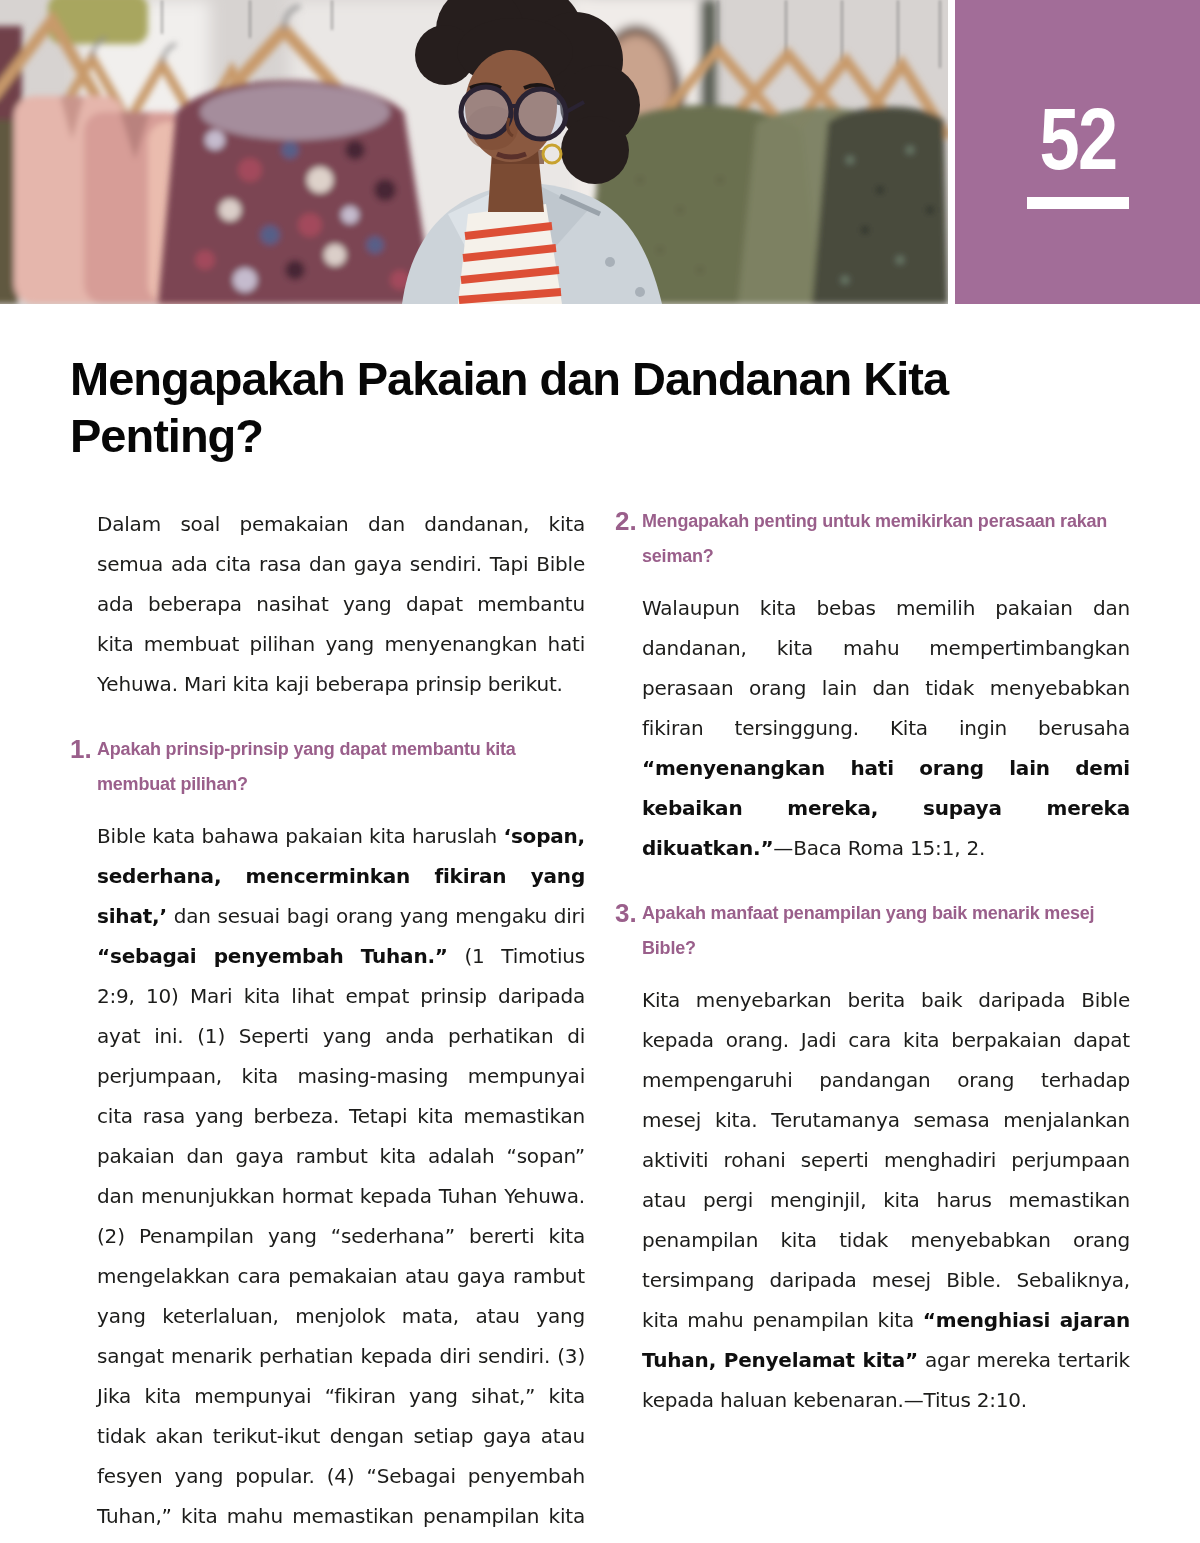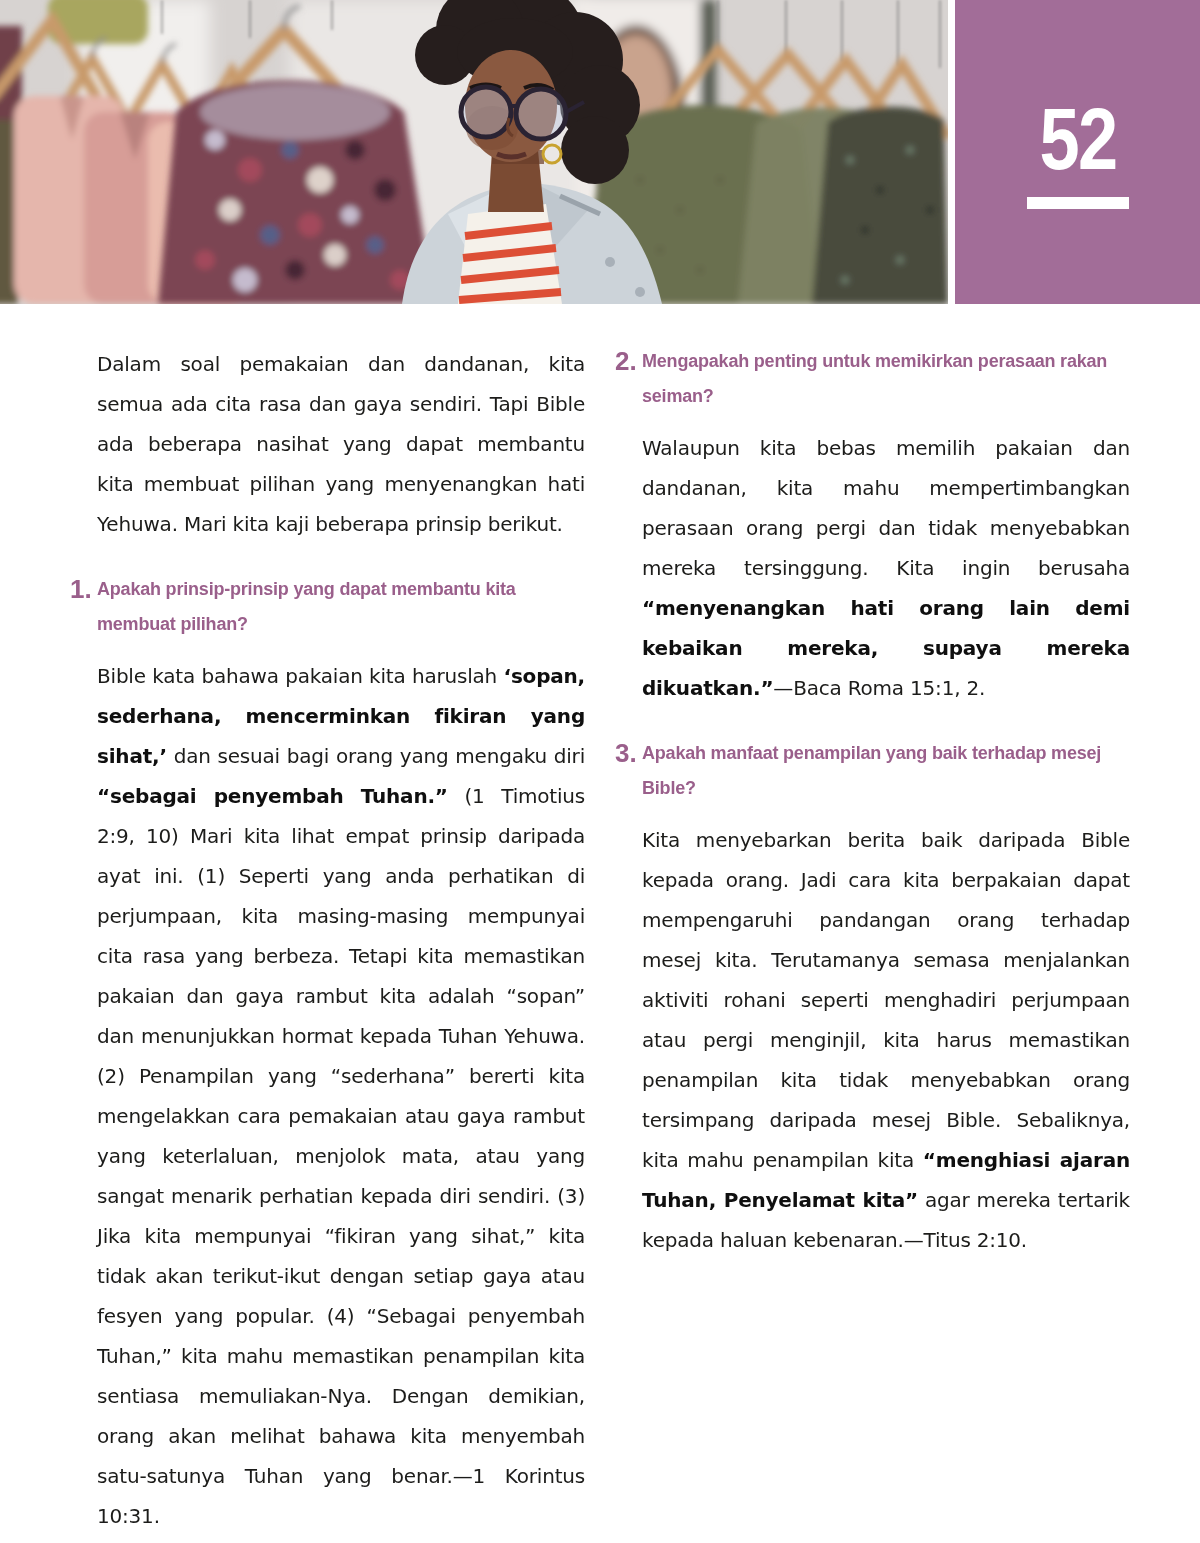--- a/index.html
+++ b/index.html
@@ -231,6 +231,7 @@
   </header>
 
   <main class="content">
+    <h1 class="title">Mengapakah Pakaian dan Dandanan Kita Penting?</h1>
 
     <div class="cols">
 

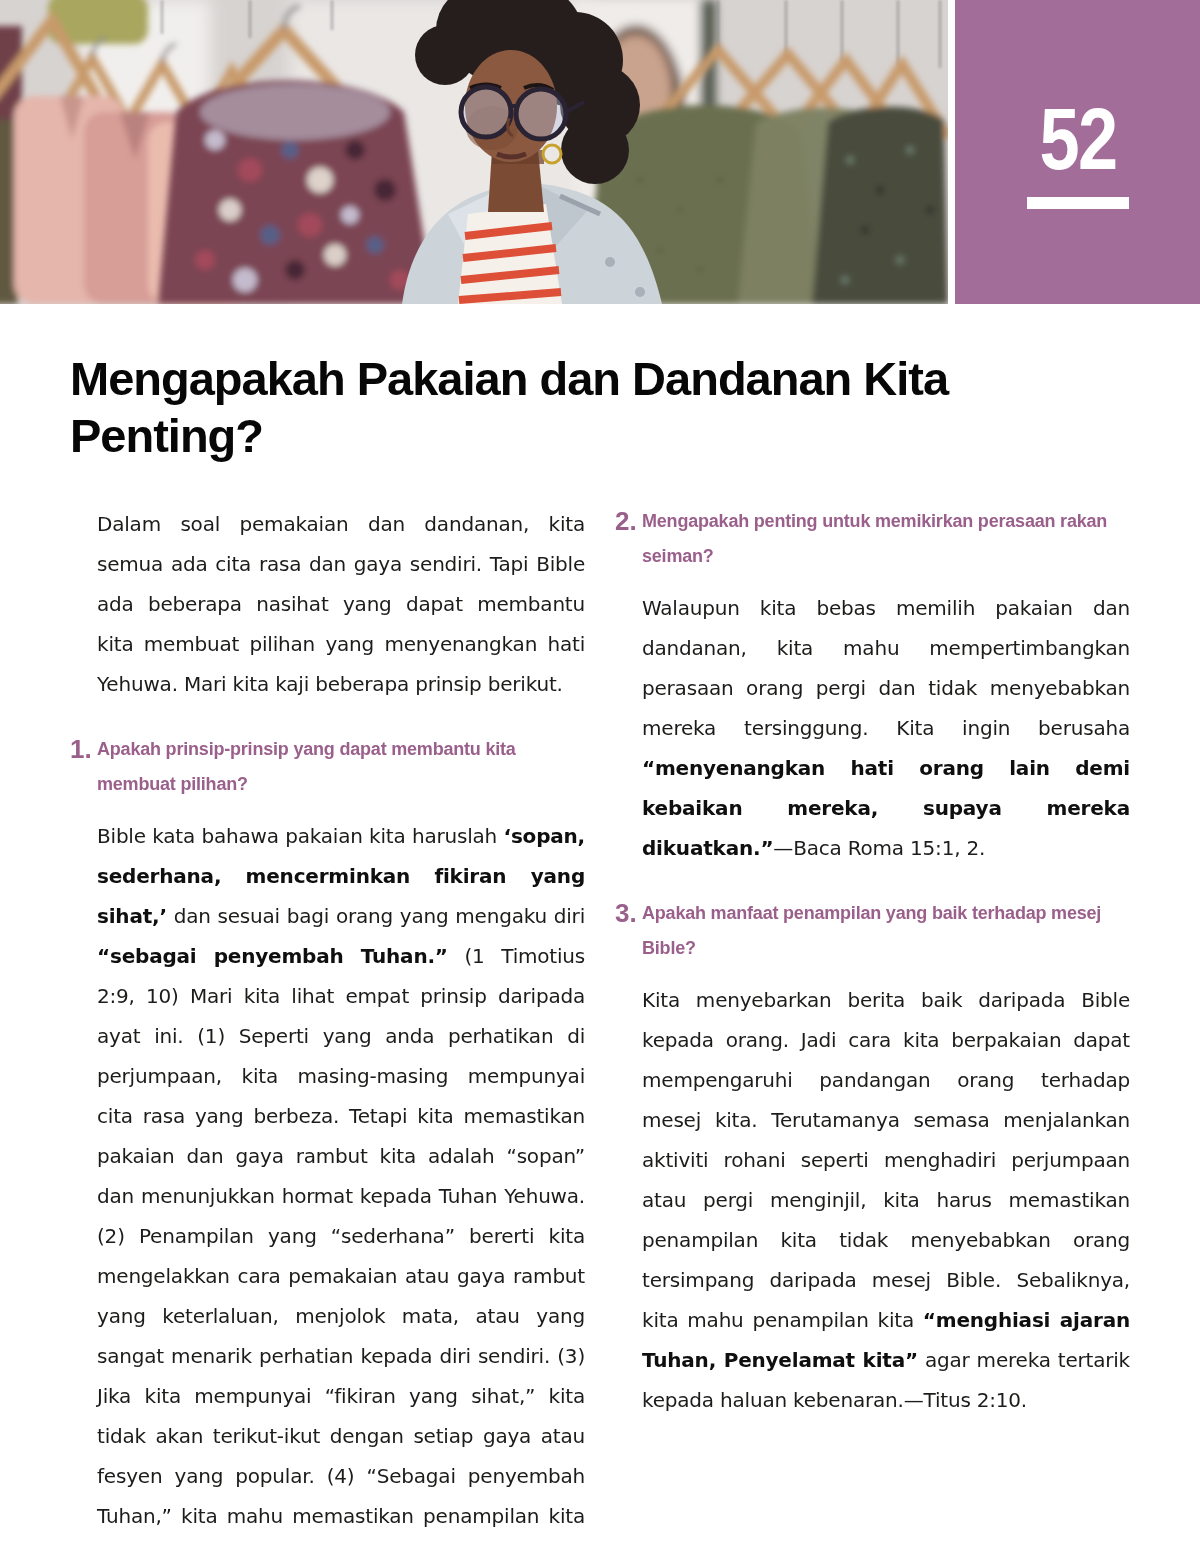--- a/index.html
+++ b/index.html
@@ -250,7 +250,7 @@
           <span class="qnum">2.</span>
           <h2 class="qtext">Mengapakah penting untuk memikirkan perasaan rakan seiman?</h2>
         </div>
-        <p class="body"><span>Walaupun kita bebas memilih pakaian dan dandanan, kita mahu mempertimbangkan perasaan orang pergi dan tidak menyebabkan mereka tersinggung. Kita ingin berusaha </span><span class="bold">“menyenangkan hati orang lain demi kebaikan mereka, supaya mereka dikuatkan.”</span><span>—Baca Roma 15:1, 2.</span></p>
+        <p class="body"><span>Walaupun kita bebas memilih pakaian dan dandanan, kita mahu mempertimbangkan perasaan orang lain dan tidak menyebabkan fikiran tersinggung. Kita ingin berusaha </span><span class="bold">“menyenangkan hati orang lain demi kebaikan mereka, supaya mereka dikuatkan.”</span><span>—Baca Roma 15:1, 2.</span></p>
 
         <div class="q">
           <span class="qnum">3.</span>

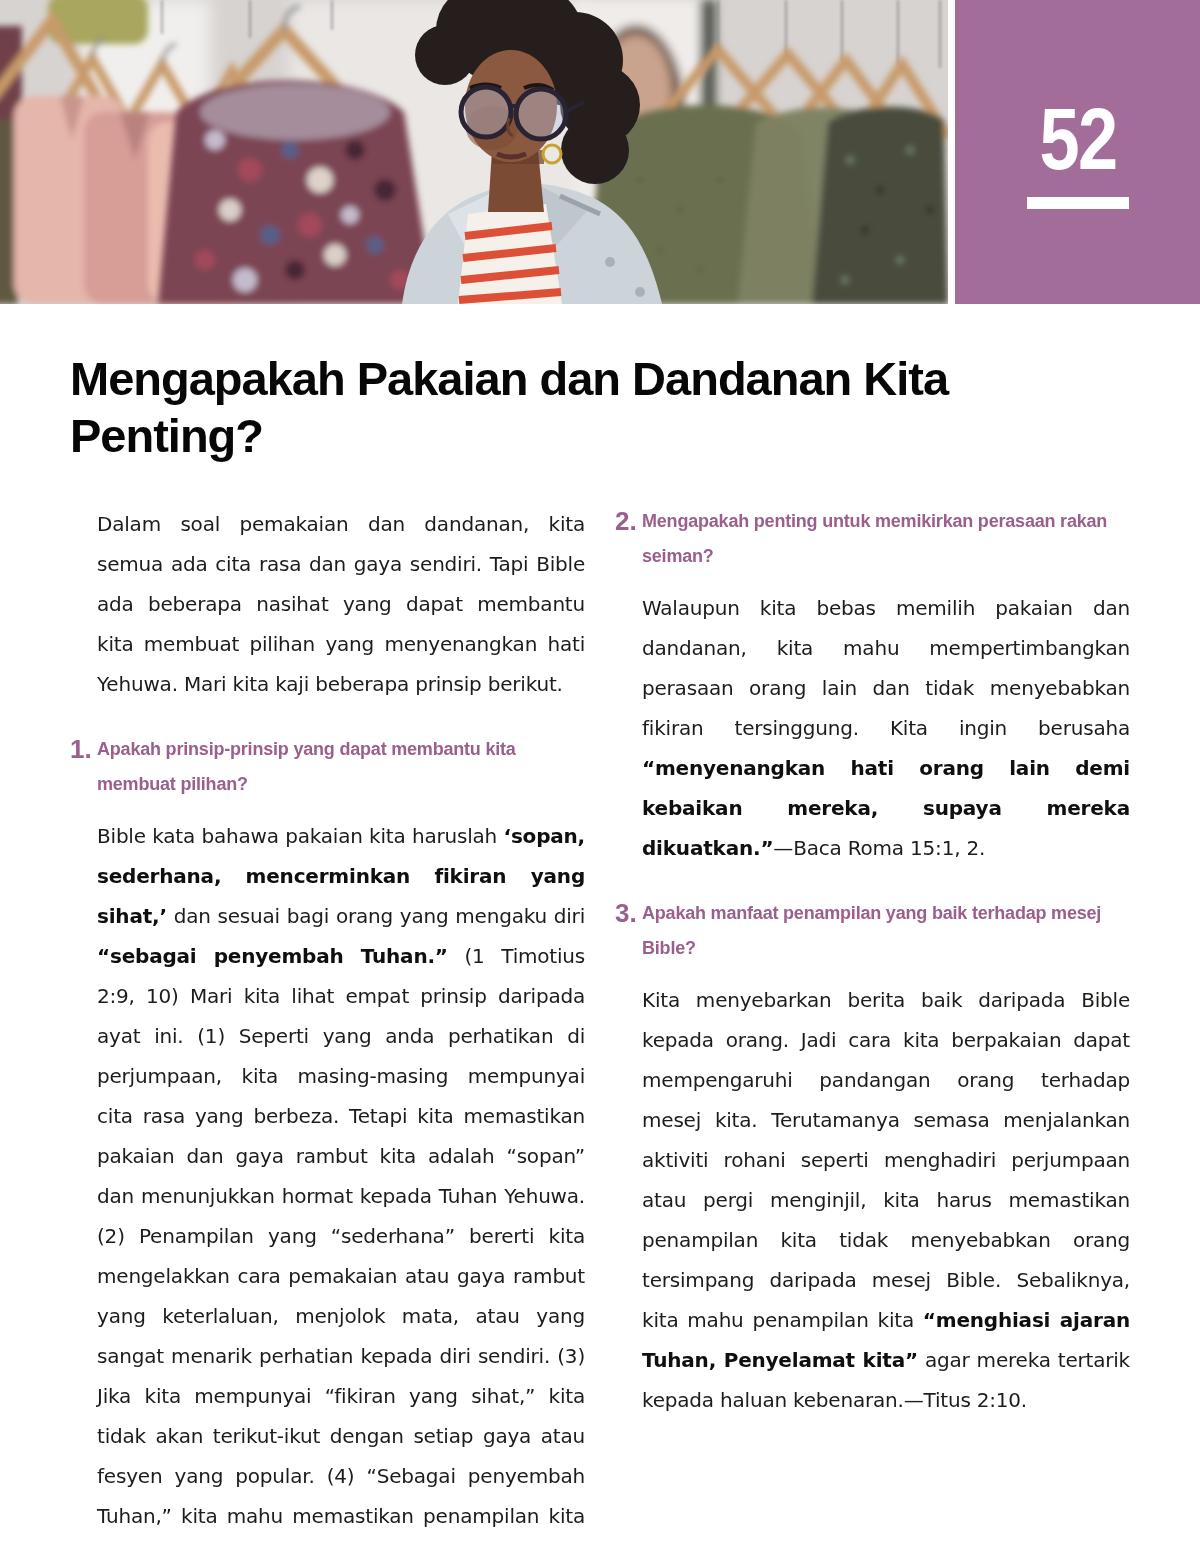--- a/index.html
+++ b/index.html
@@ -254,7 +254,7 @@
 
         <div class="q">
           <span class="qnum">3.</span>
-          <h2 class="qtext">Apakah manfaat penampilan yang baik terhadap mesej Bible?</h2>
+          <h2 class="qtext">Apakah manfaat penampilan yang baik menarik mesej Bible?</h2>
         </div>
         <p class="body"><span>Kita menyebarkan berita baik daripada Bible kepada orang. Jadi cara kita berpakaian dapat mempengaruhi pandangan orang terhadap mesej kita. Terutamanya semasa menjalankan aktiviti rohani seperti menghadiri perjumpaan atau pergi menginjil, kita harus memastikan penampilan kita tidak menyebabkan orang tersimpang daripada mesej Bible. Sebaliknya, kita mahu penampilan kita </span><span class="bold">“menghiasi ajaran Tuhan, Penyelamat kita”</span><span> agar mereka tertarik kepada haluan kebenaran.—Titus 2:10.</span></p>
       </div>

